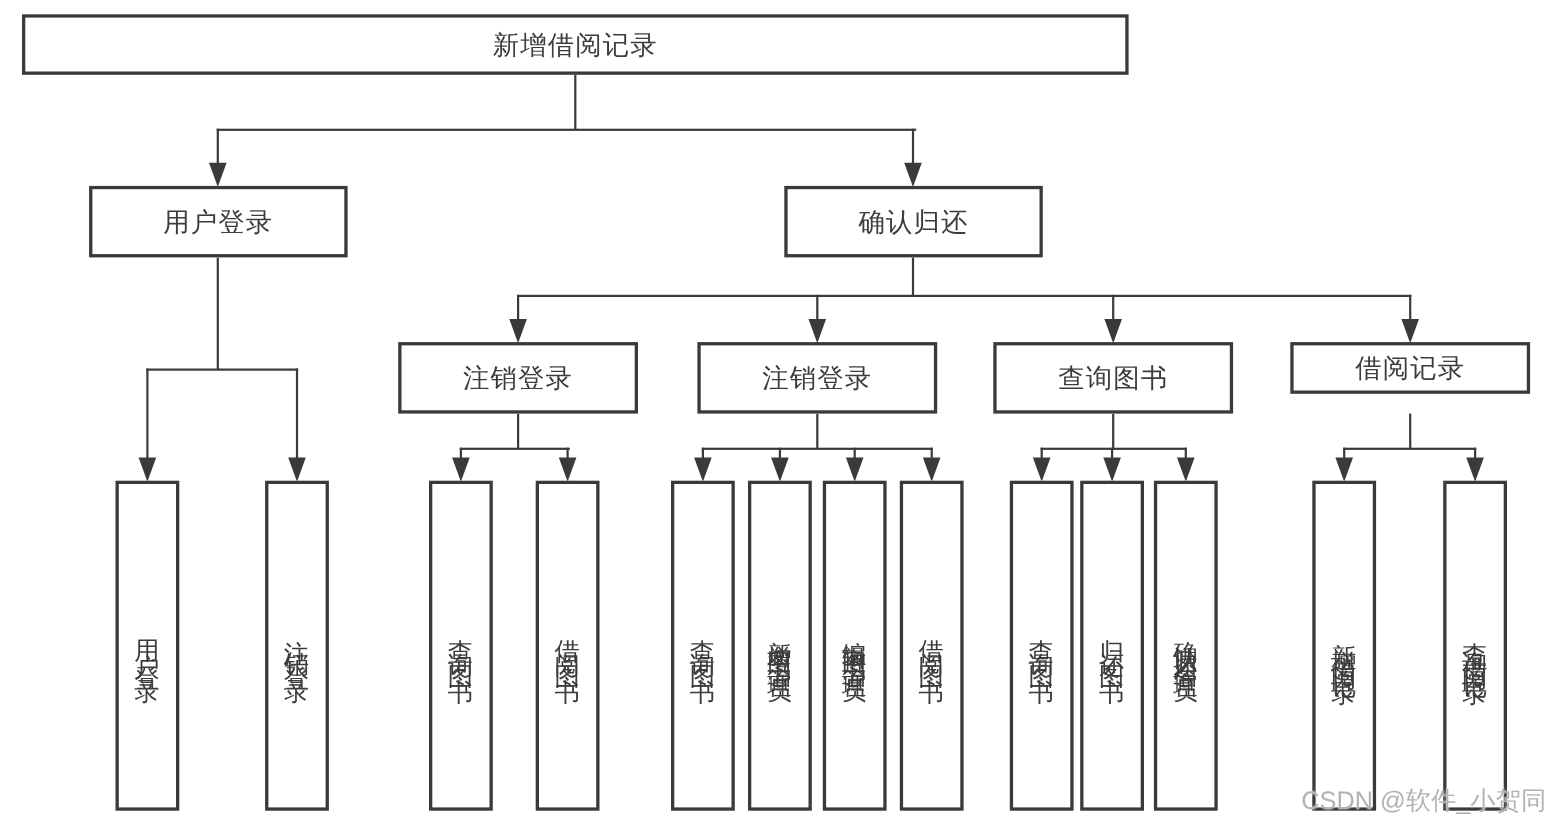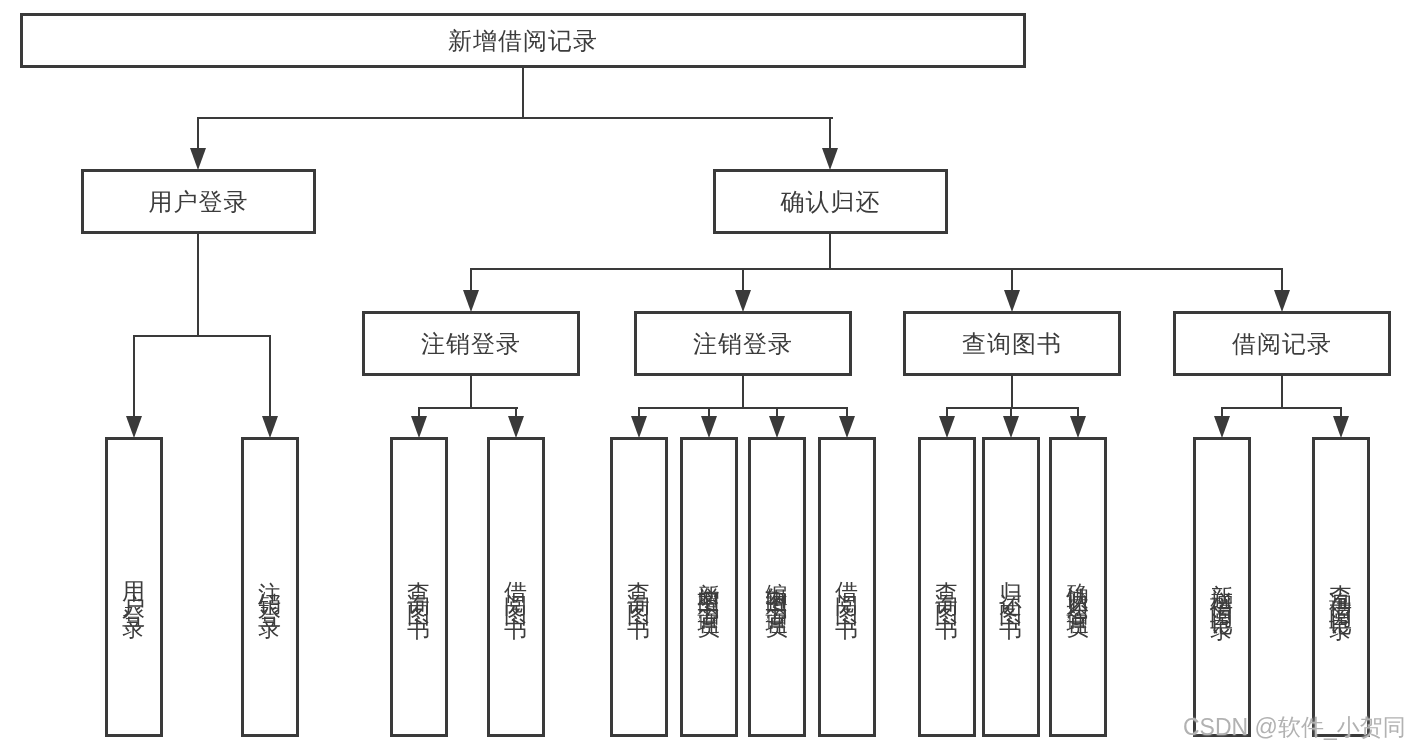--- a/index.html
+++ b/index.html
@@ -108,7 +108,7 @@
   <div class="box" style="left:903px;top:311px;width:218px;height:65px">
     <span class="hlabel">查询图书</span>
   </div>
-  <div class="box" style="left:1173px;top:311px;width:218px;height:65px">
+  <div class="box" style="left:1173px;top:311px;width:218px;height:47px">
     <span class="hlabel">借阅记录</span>
   </div>
 

